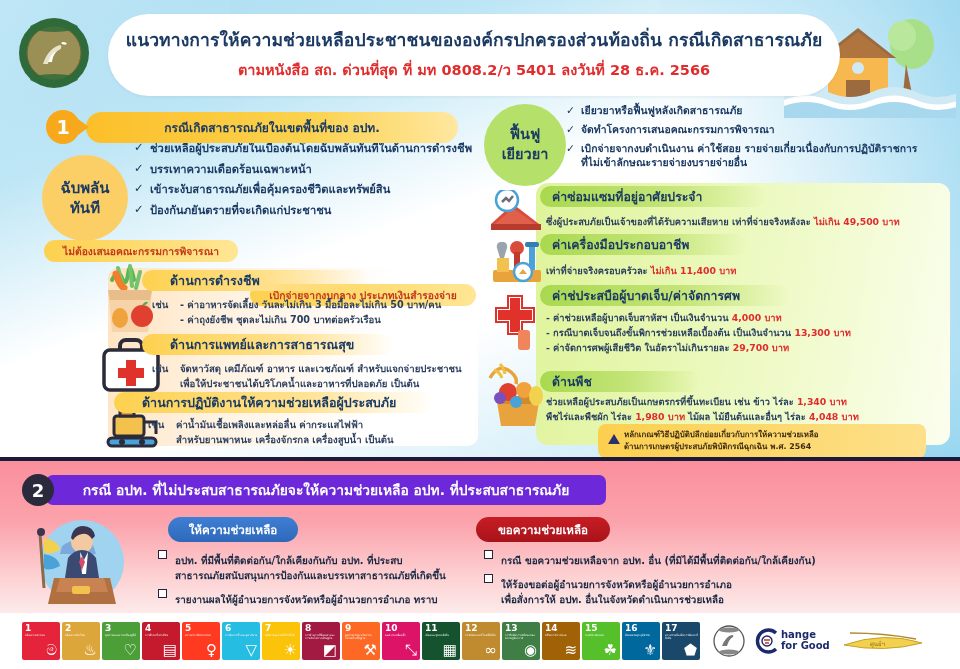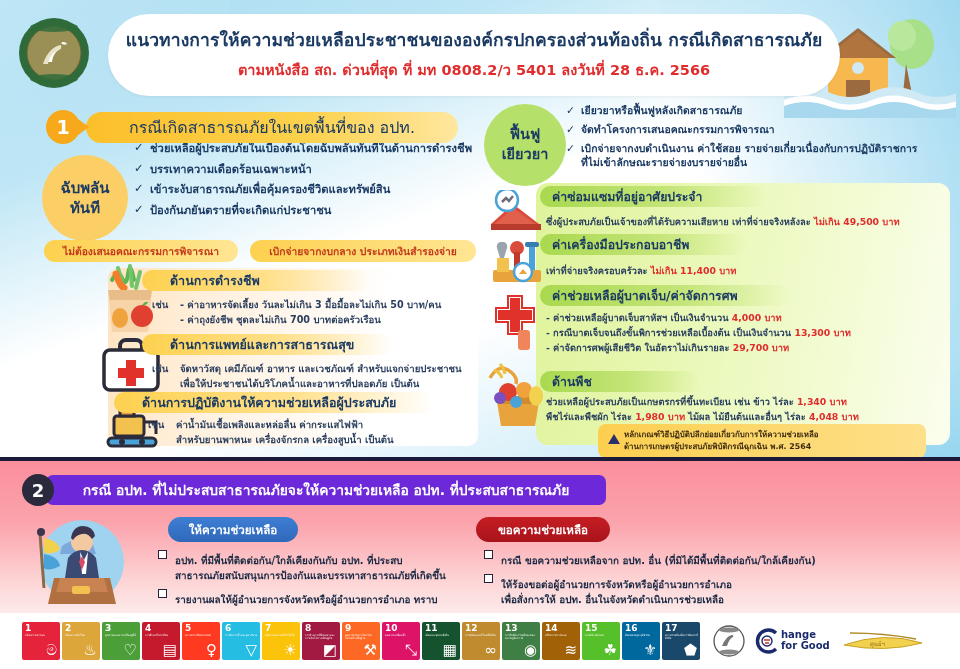--- a/index.html
+++ b/index.html
@@ -71,7 +71,7 @@
     border-radius: 16px; display:flex; align-items:center; justify-content:center;
     z-index: 6;
   }
-  .hdr-orange span{ font-size: 16px; font-weight:400; color:#1b3a63; }
+  .hdr-orange span{ font-size: 12px; font-weight:700; color:#1b3a63; }
 
   
   .circ-orange {

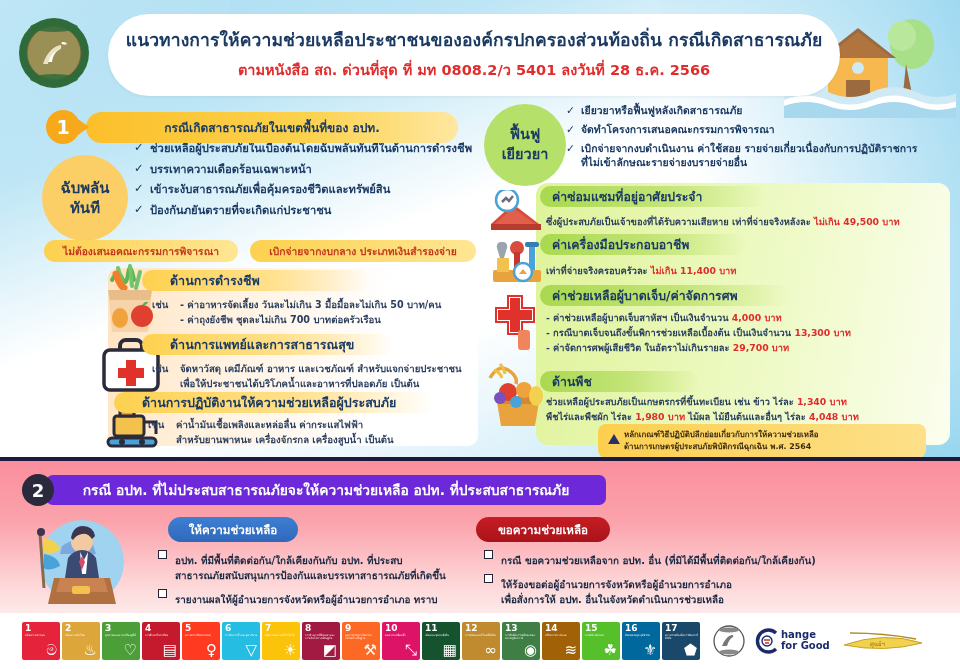--- a/index.html
+++ b/index.html
@@ -99,7 +99,7 @@
   }
   .pill-y span { font-size: 10.3px; color:#c23a1d; font-weight:700; white-space:nowrap; }
   #pillA { left: 44px; width: 194px; }
-  #pillB { left: 250px; width: 226px; }
+  #pillB { left: 250px; width: 226px; margin-top: 44px; }
 
   
   .panel-left {

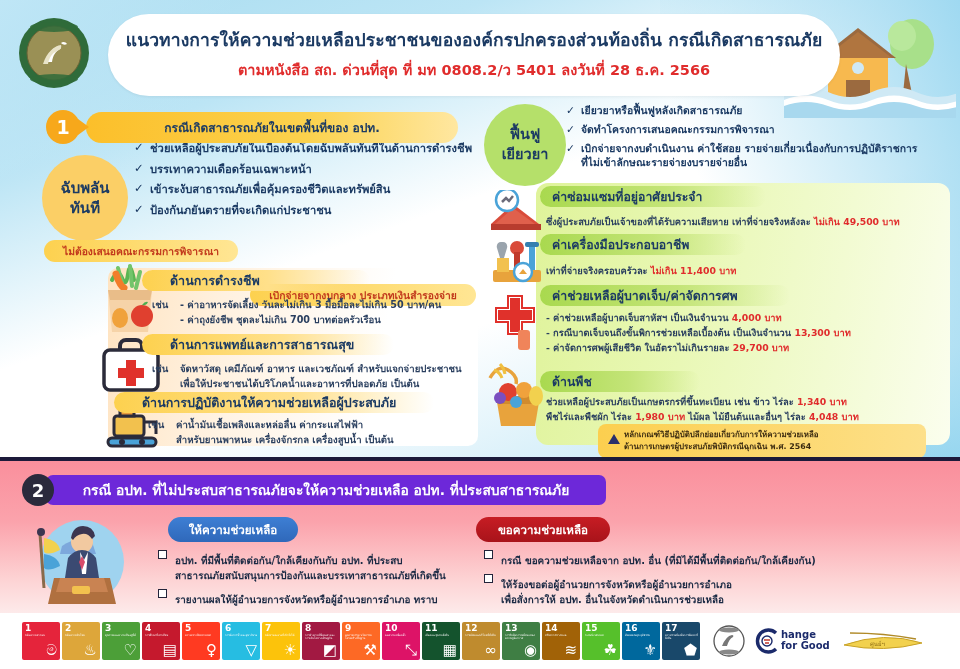--- a/index.html
+++ b/index.html
@@ -409,7 +409,7 @@
   </svg>
 
   <div class="g-pill gp-3">
-    <span>ค่าช่วยเหลือผู้บาดเจ็บ/ค่าจัดการศพ</span>
+    <span>ค่าช่ประสบือผู้บาดเจ็บ/ค่าจัดการศพ</span>
   </div>
   <div class="g-txt gt-3">
     <div><span>- ค่าช่วยเหลือผู้บาดเจ็บสาหัสฯ เป็นเงินจำนวน </span><span class="hl">4,000 บาท</span></div>

